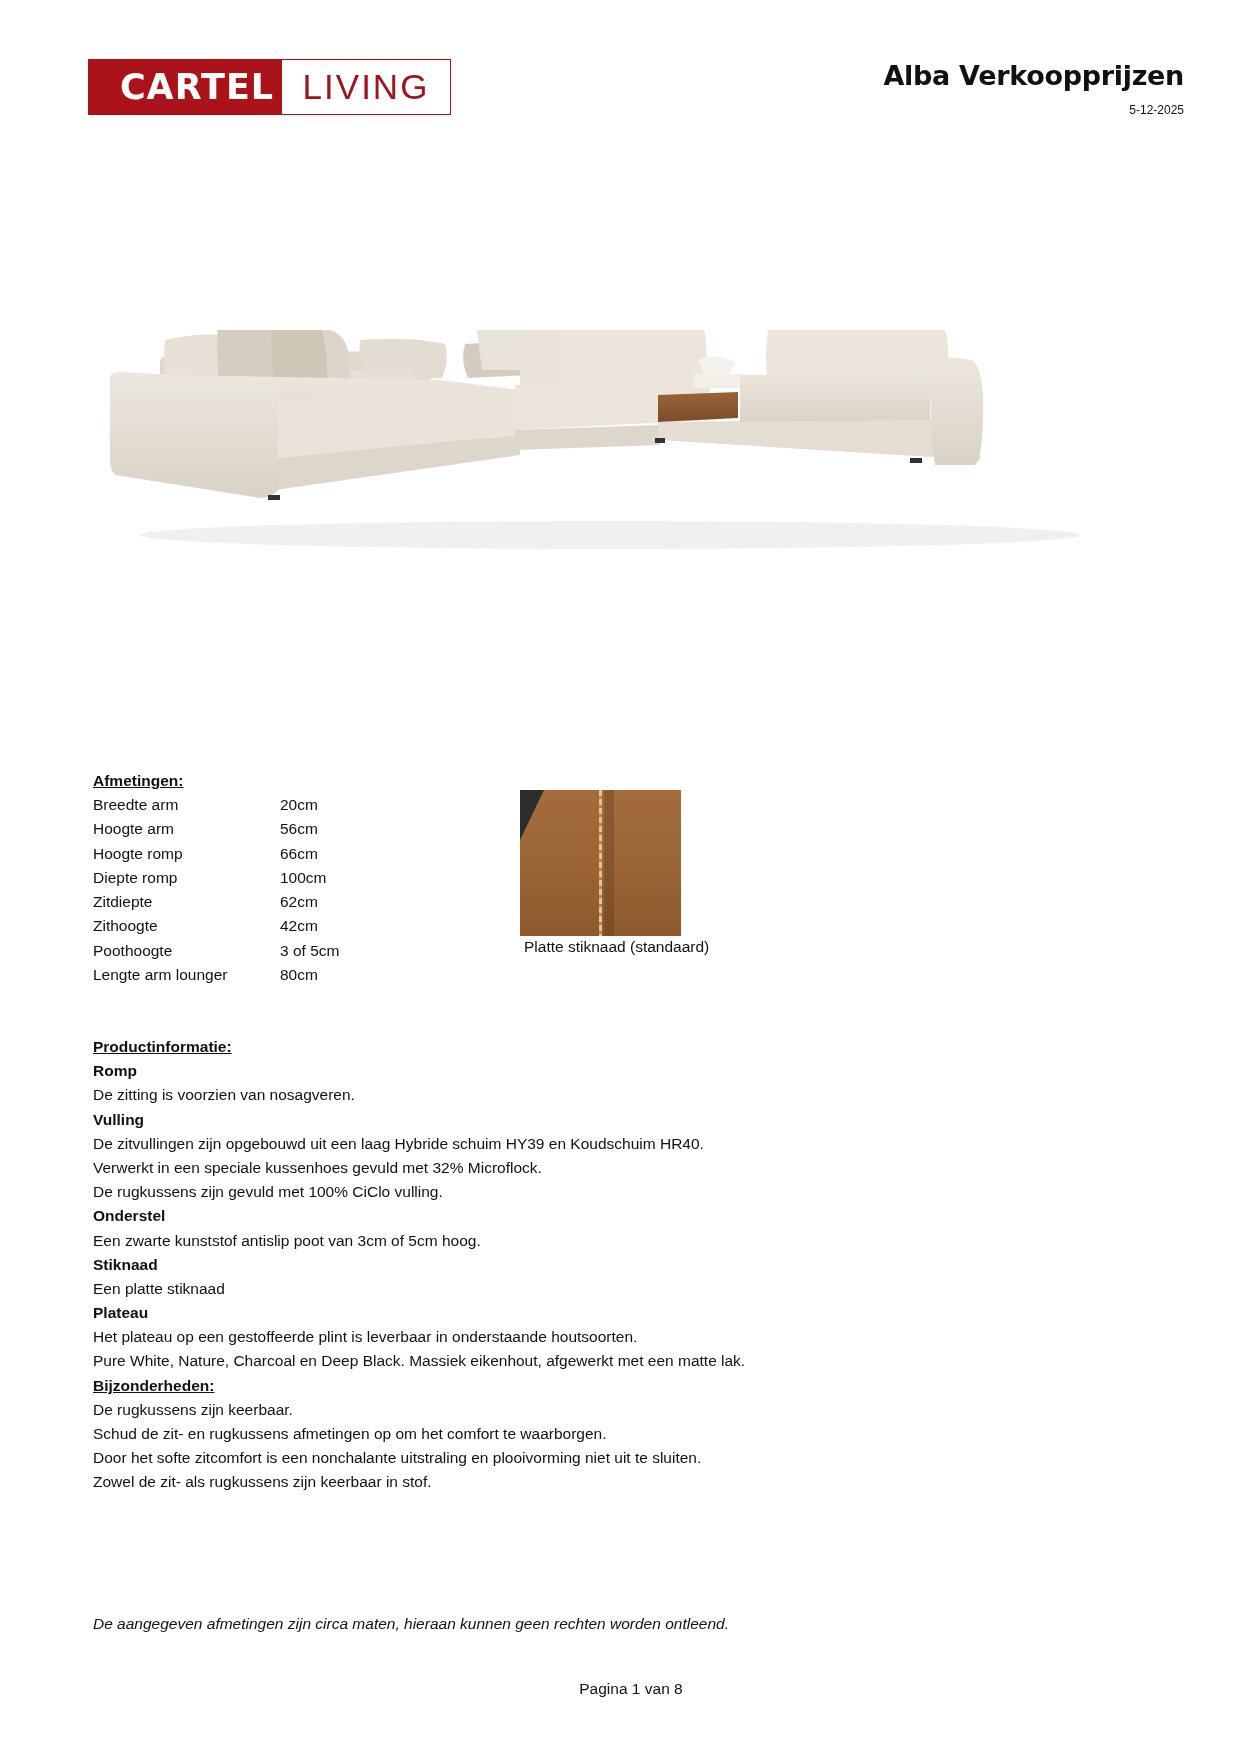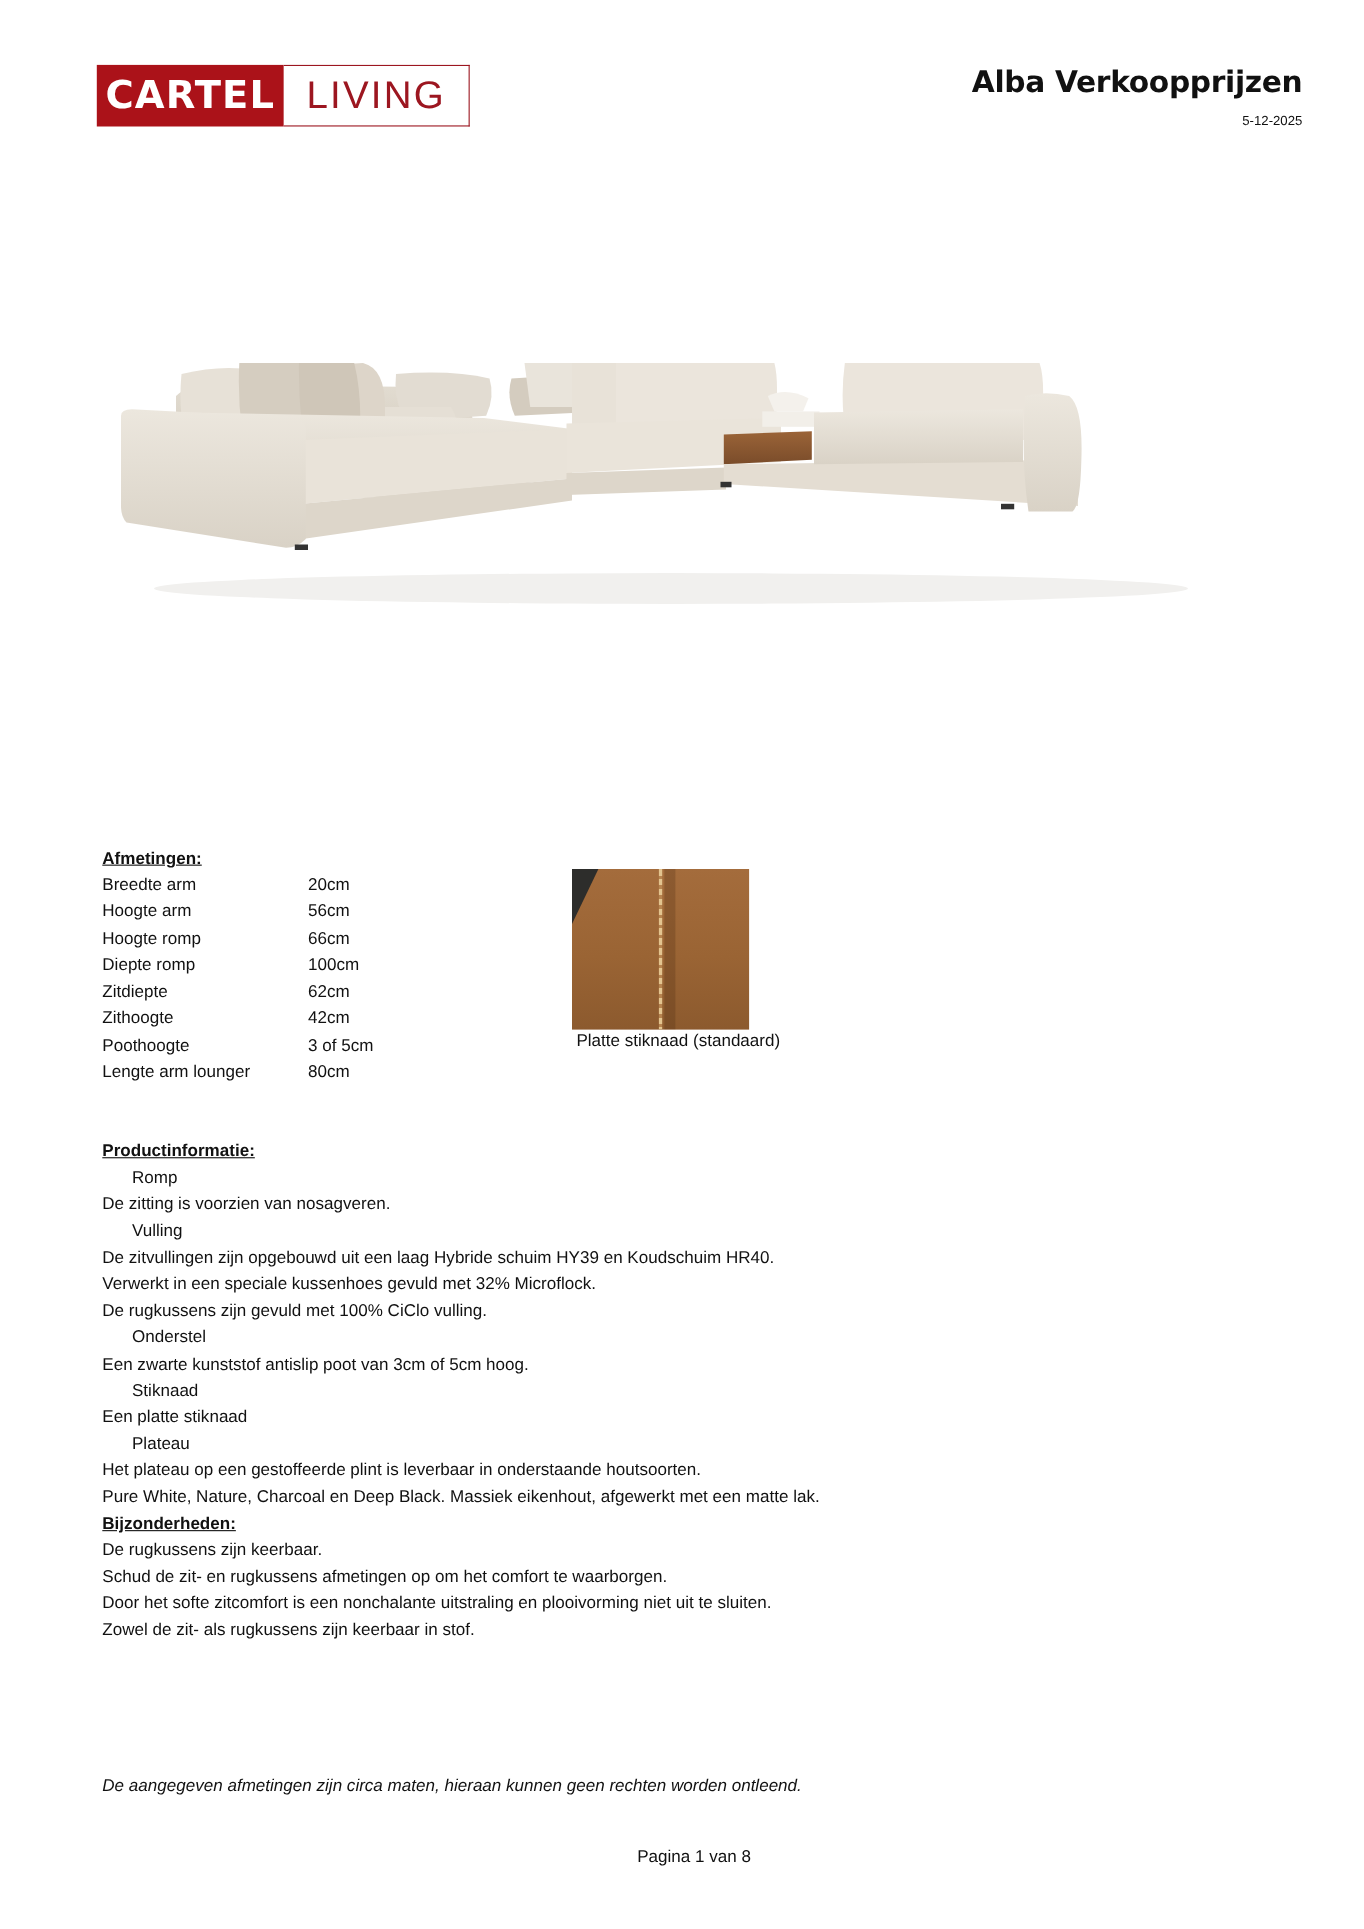--- a/index.html
+++ b/index.html
@@ -11,7 +11,7 @@
     .logo-left { background: #ab1219; color: #fff; width: 170px; height: 56px;
                  display: flex; align-items: center; justify-content: center;
                  font-family: "DejaVu Sans", sans-serif; font-weight: bold; font-size: 35px;
-                 letter-spacing: 1px; }
+                 letter-spacing: 1px; padding-left: 24px; }
     .logo-right { background: #fff; color: #9c1620; width: 168px; height: 54px;
                   border: 1px solid #9c1620; border-left: none;
                   display: flex; align-items: center; justify-content: center;

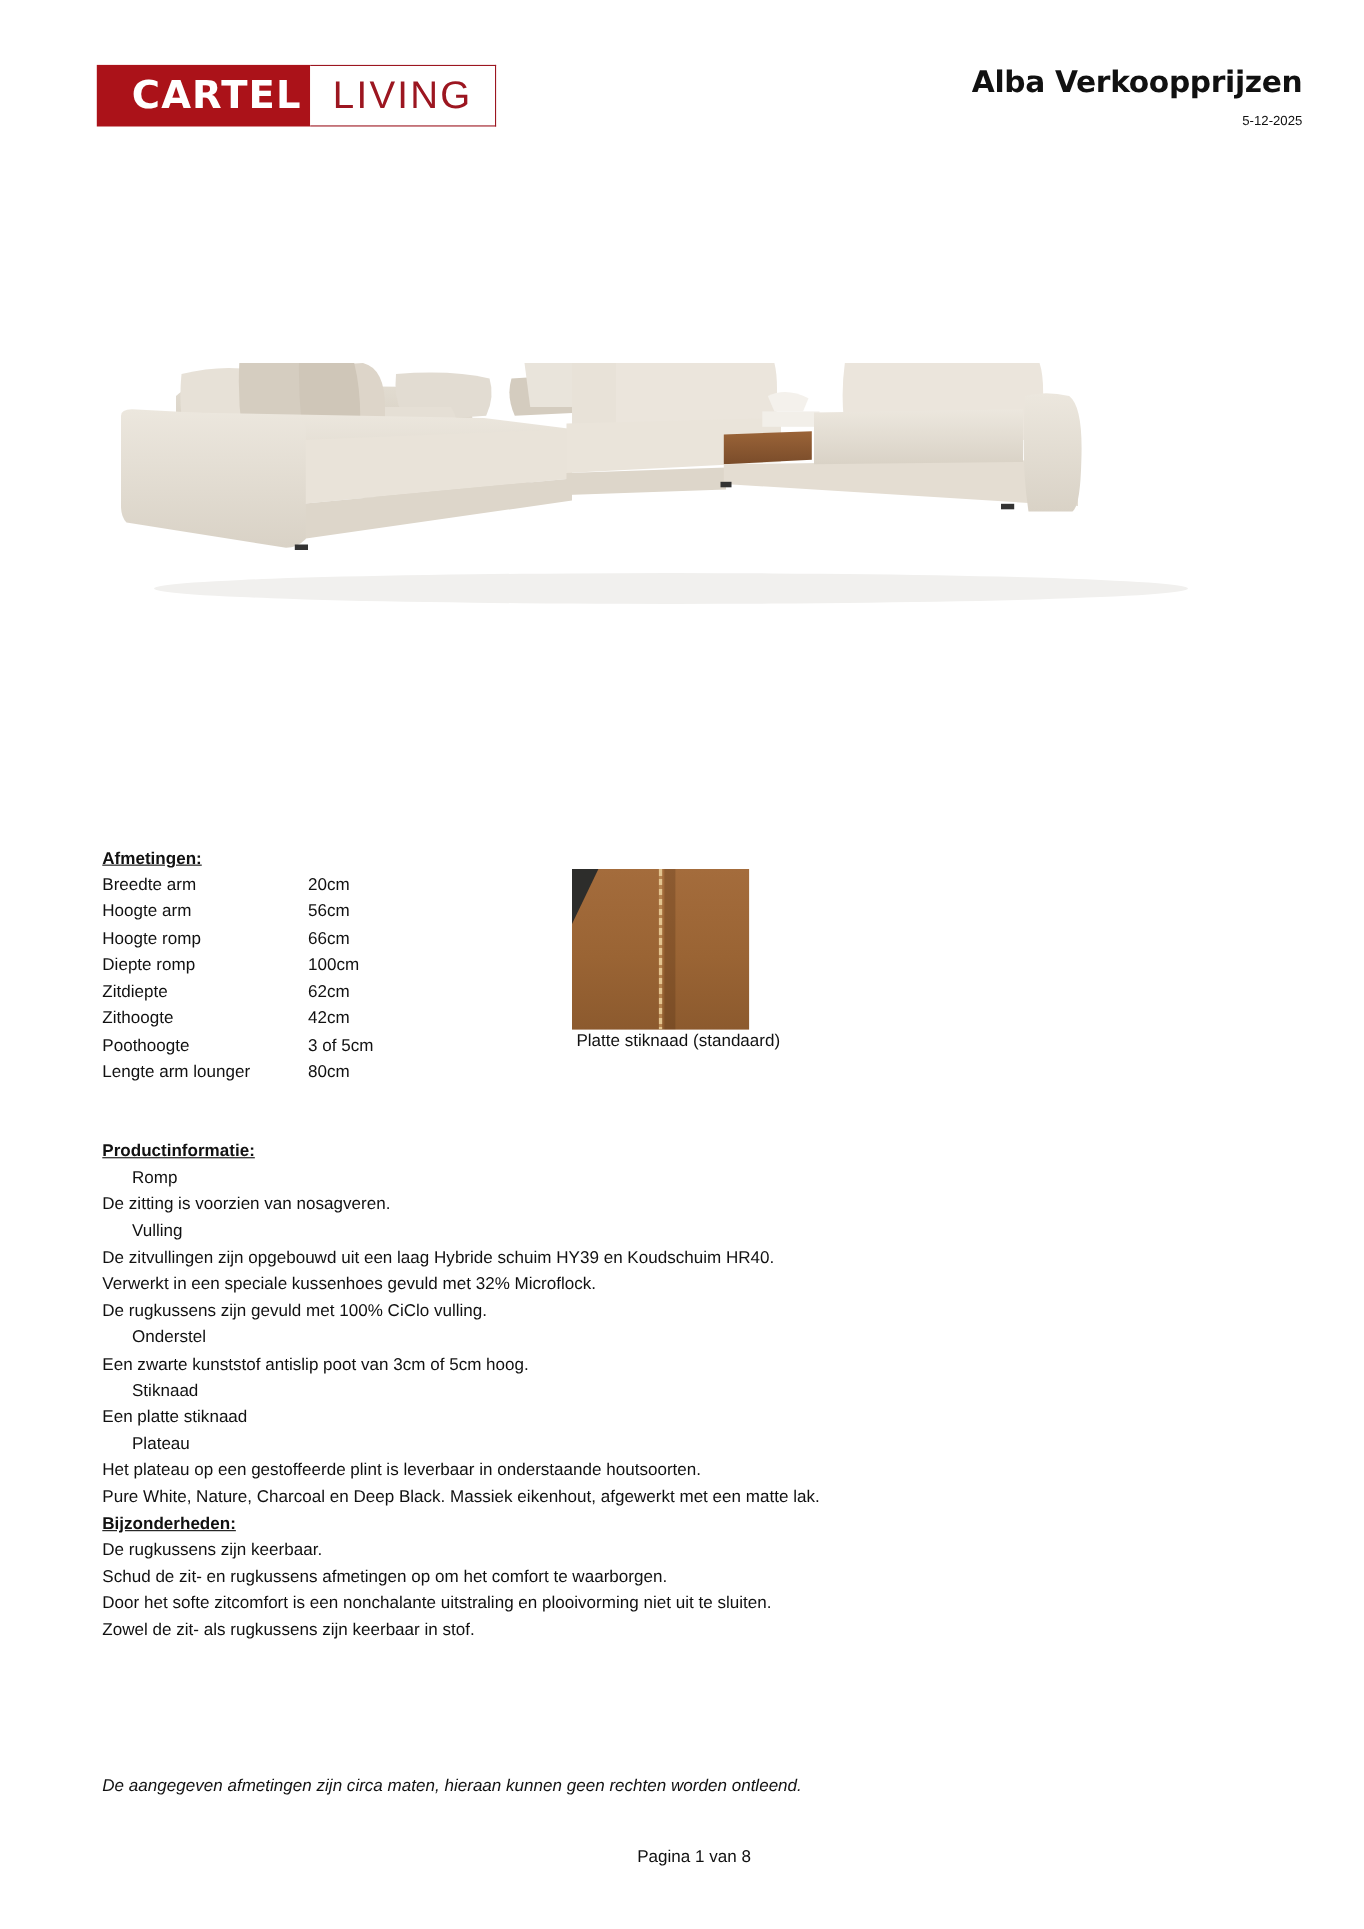--- a/index.html
+++ b/index.html
@@ -47,7 +47,7 @@
     
     .info { position: absolute; left: 93px; top: 1035px; width: 900px; }
     .info-line { height: 24.2px; line-height: 24.2px; font-size: 15.5px; white-space: nowrap; }
-    .info-sub { font-weight: normal; margin-left: 27px; }
+    .info-sub { font-weight: bold; }
     .info .section-heading { height: 24.2px; line-height: 24.2px; }
 
     .disclaimer { position: absolute; left: 93px; top: 1615px; font-style: italic; font-size: 15.5px; }

